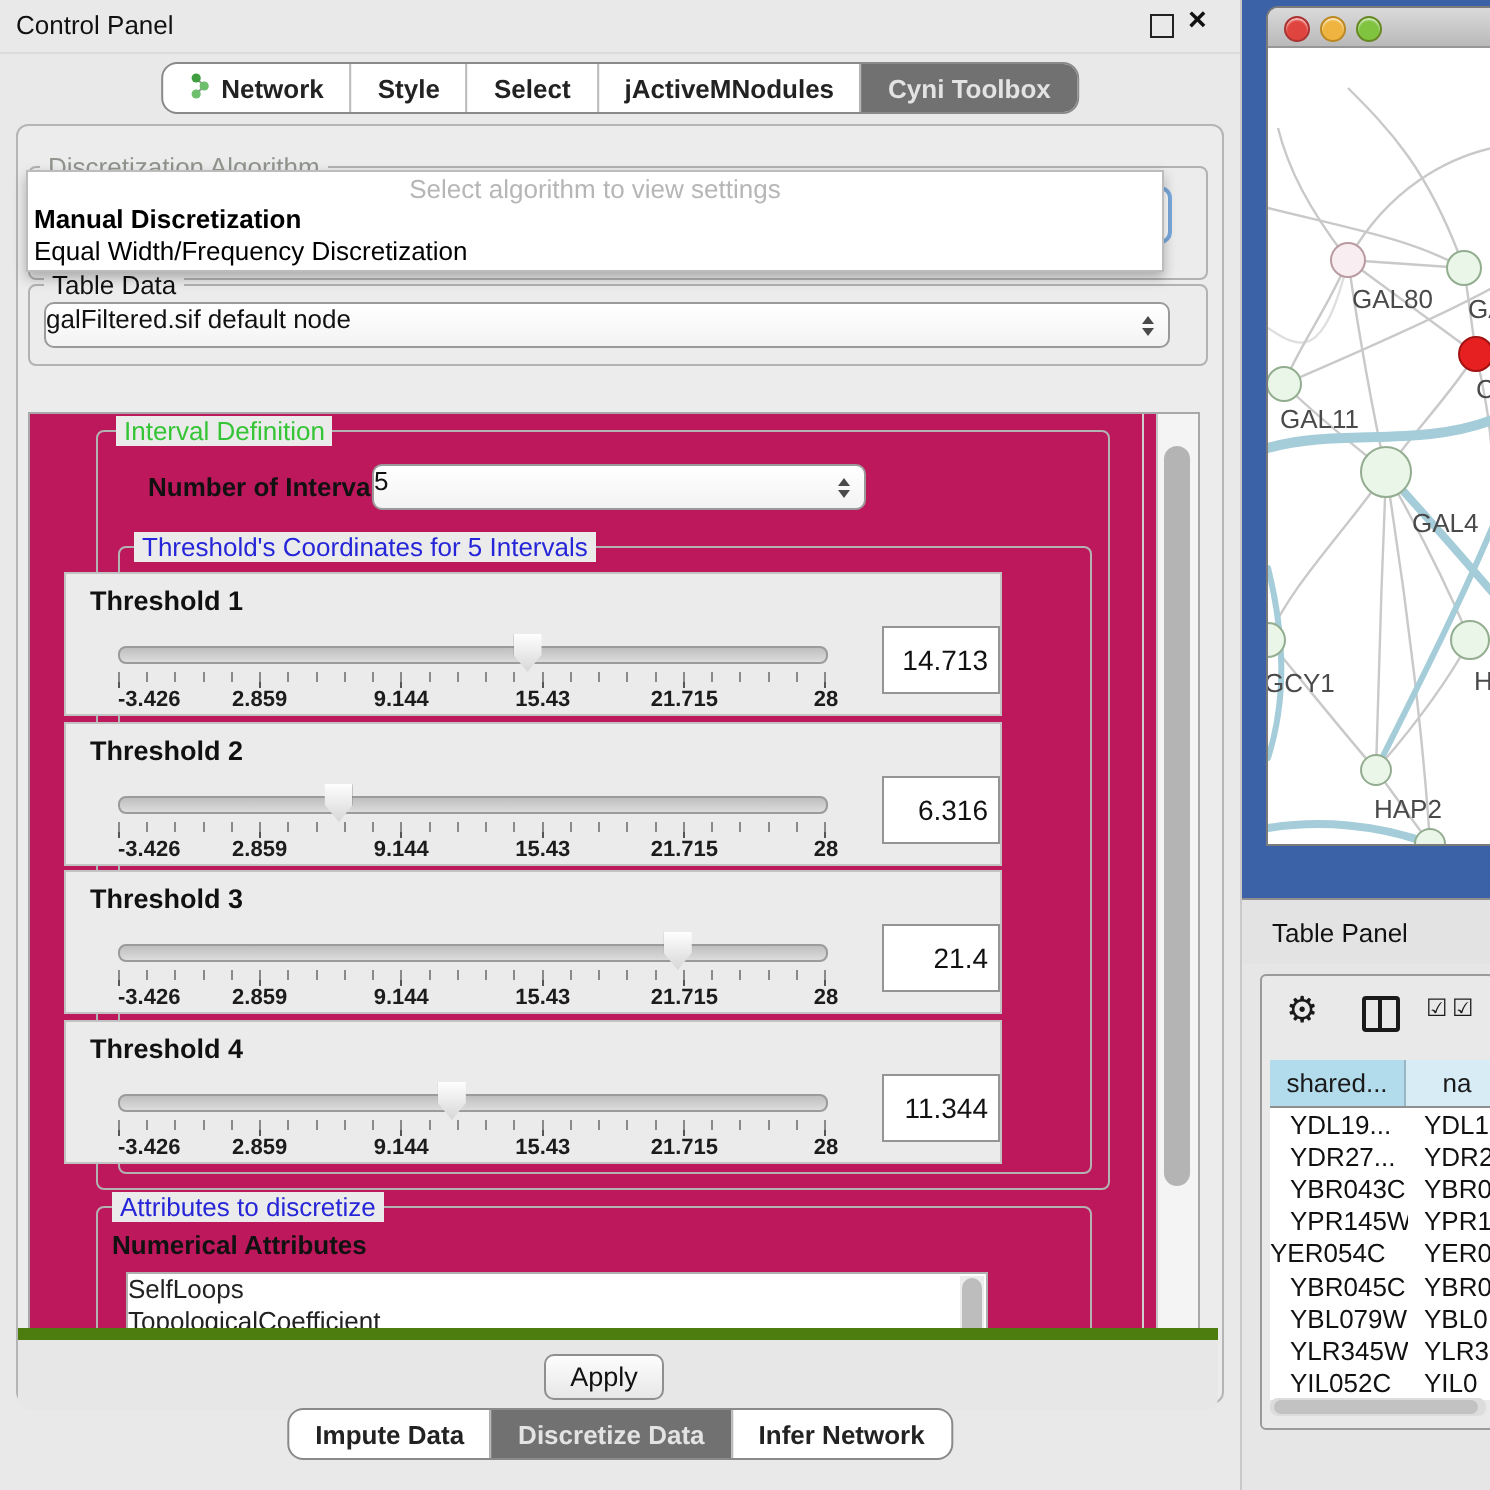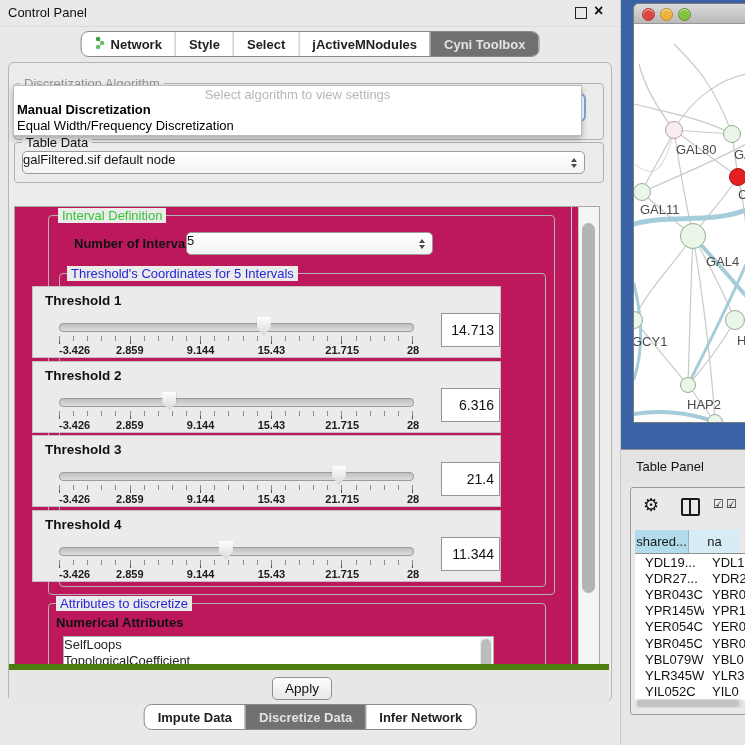--- a/index.html
+++ b/index.html
@@ -351,7 +351,7 @@
 
   <div id="tp-table">
     <div class="hrow">
-      <div class="hcell" style="width:54px;background:#b2dbec">shared...</div>
+      <div class="hcell" style="width:68px;background:#b2dbec">shared...</div>
       <div class="hcell" style="width:51px;background:#d8ecf5;border-right:none">na</div>
     </div>
     <div class="trow">

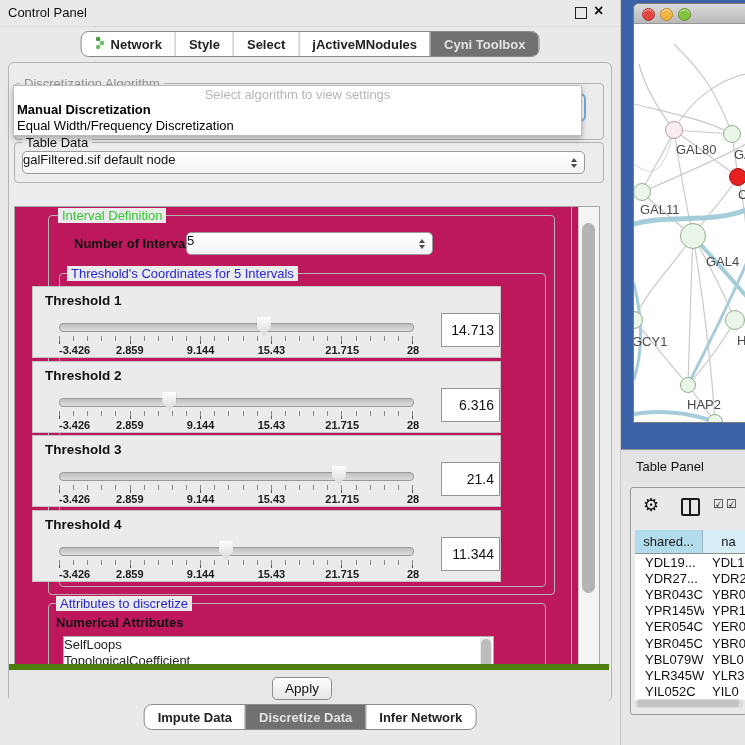--- a/index.html
+++ b/index.html
@@ -371,7 +371,7 @@
       <div class="tcell" style="width:51px;padding-left:8px">YPR1</div>
     </div>
     <div class="trow">
-      <div class="tcell" style="width:69px;padding-left:10px">YER054C</div>
+      <div class="tcell" style="width:69px;">YER054C</div>
       <div class="tcell" style="width:51px;padding-left:8px">YER0</div>
     </div>
     <div class="trow">

